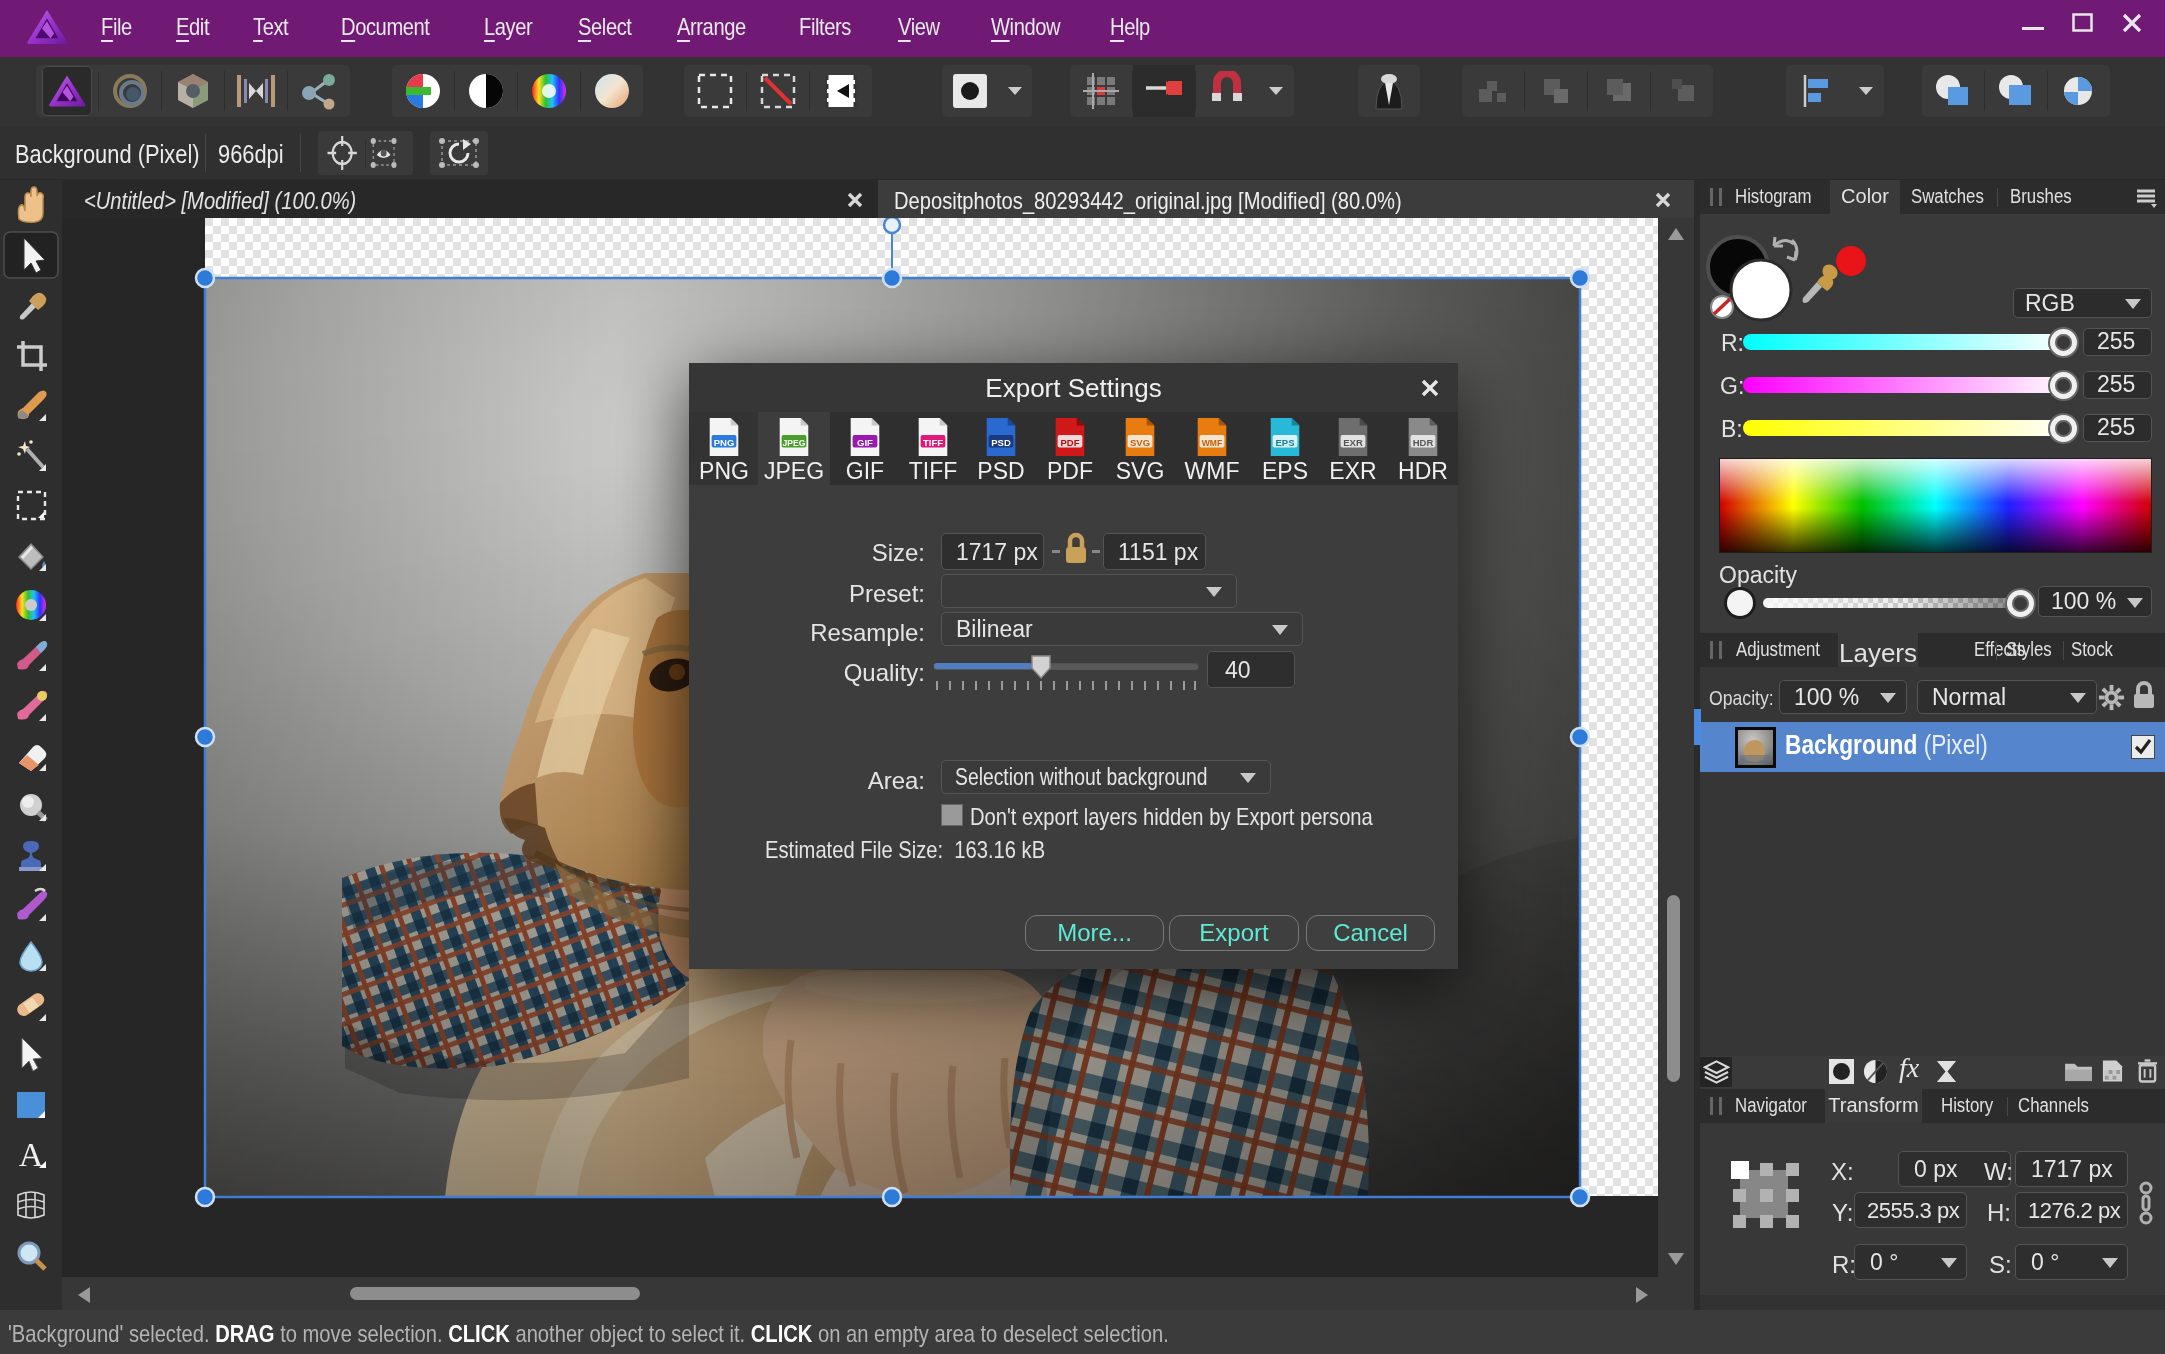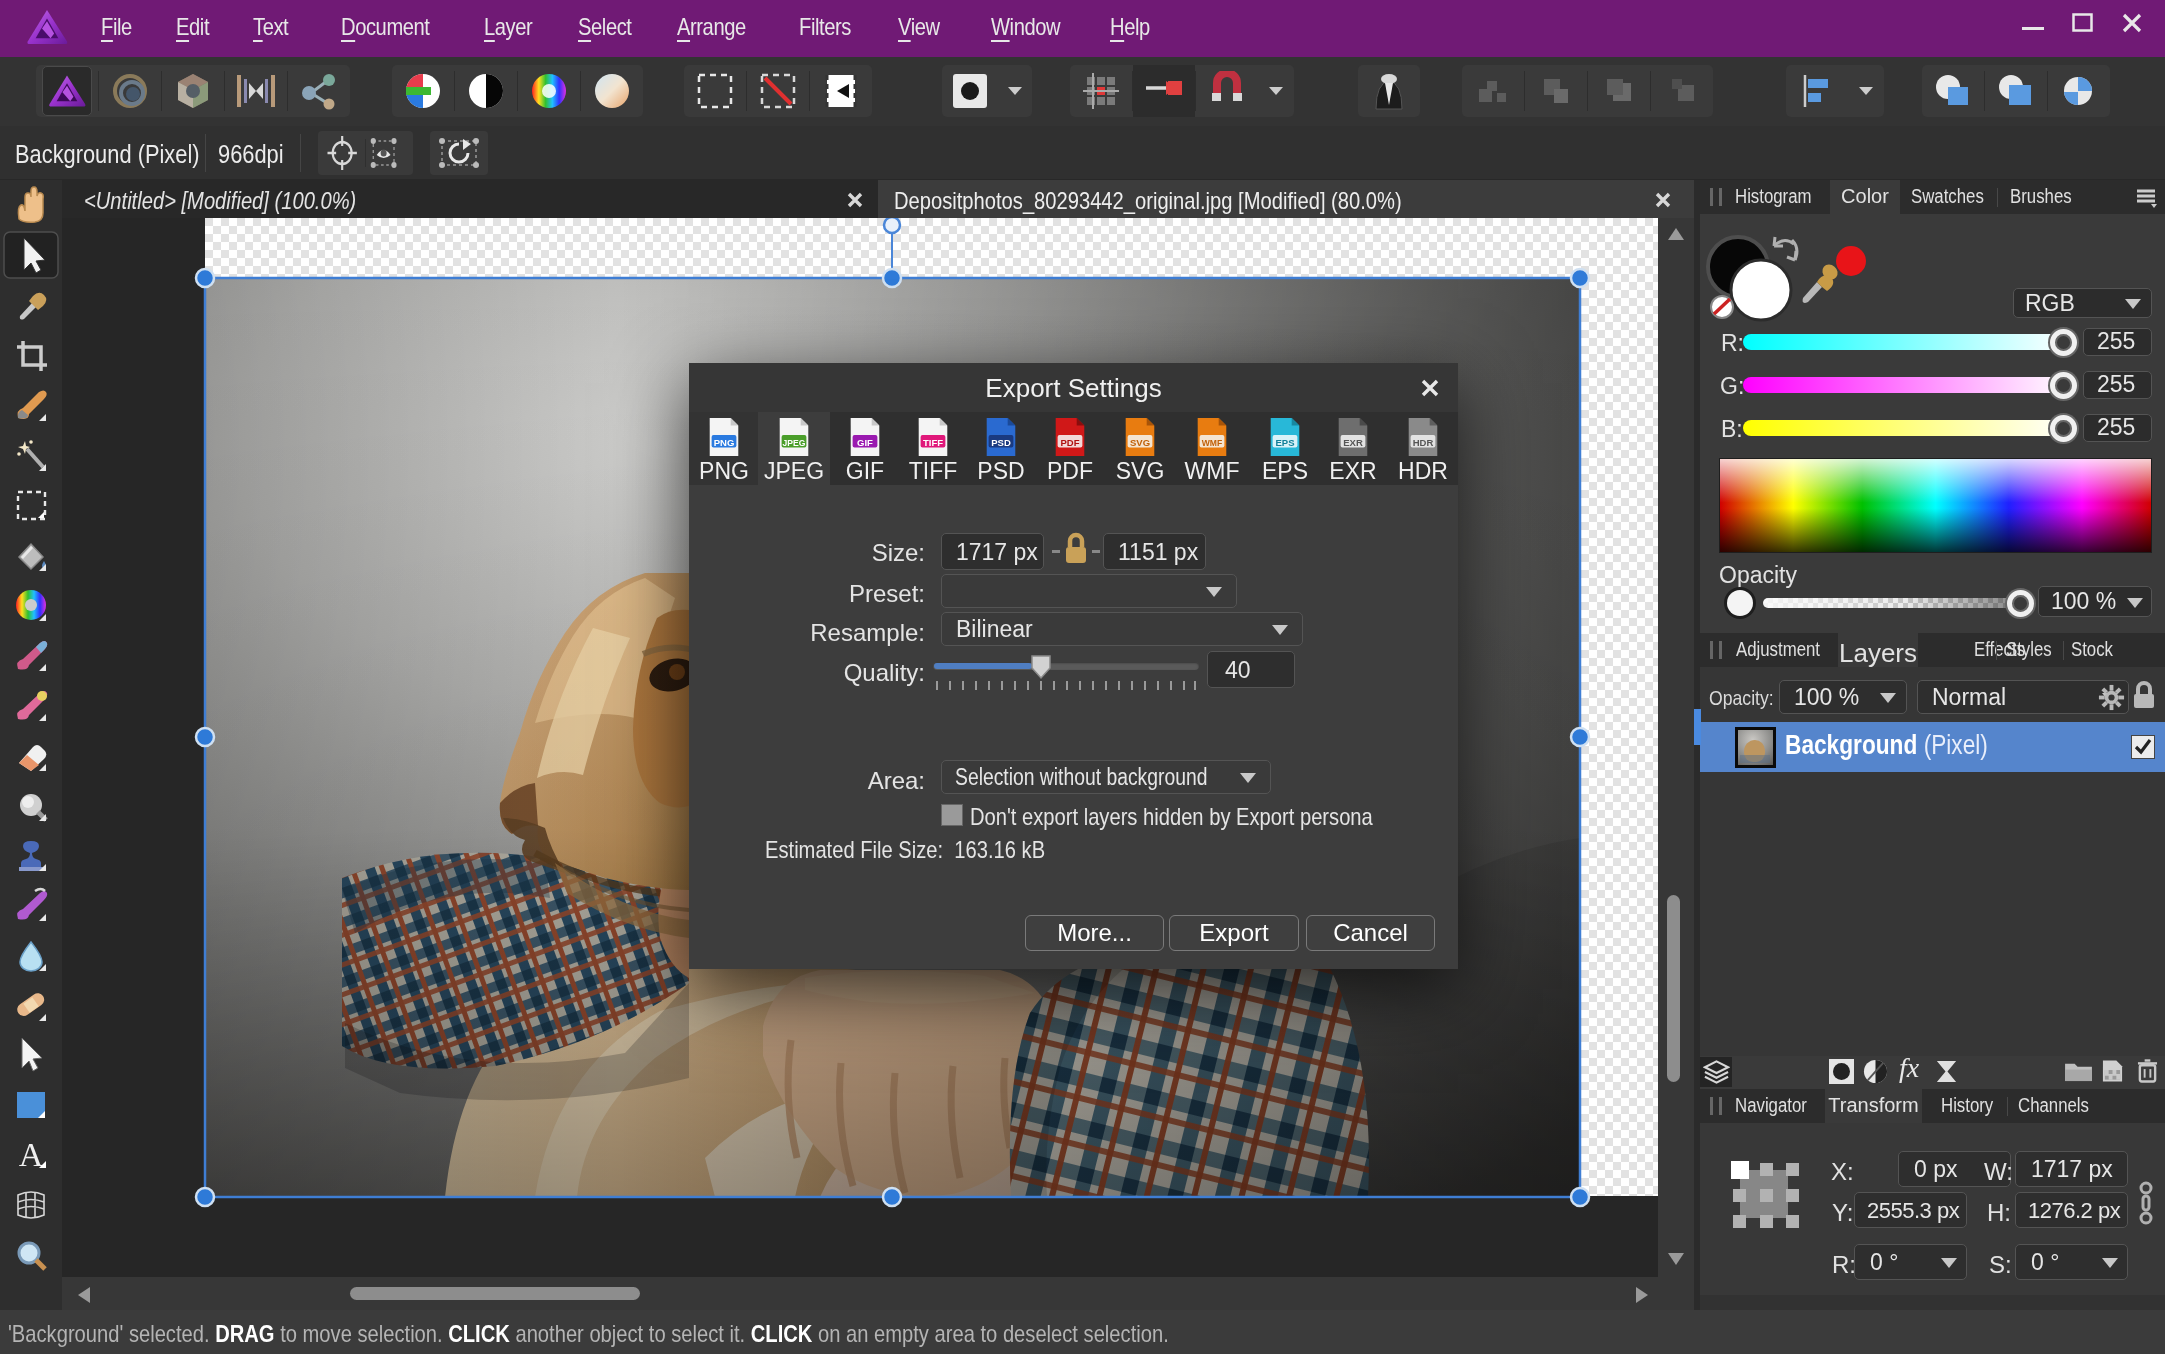--- a/index.html
+++ b/index.html
@@ -687,7 +687,7 @@
       <div class="abs" style="left:14px;top:3px;">100 %</div>
         <div class="darr" style="right:10px;top:12px;"></div>
       </div>
-    <div class="ibox" style="left:217px;top:13px;width:212px;height:34px;background:#2e2e2e;">
+    <div class="ibox" style="left:217px;top:13px;width:180px;height:34px;background:#2e2e2e;">
       <div class="abs" style="left:14px;top:3px;">Normal</div>
         <div class="darr" style="right:10px;top:12px;"></div>
       </div>

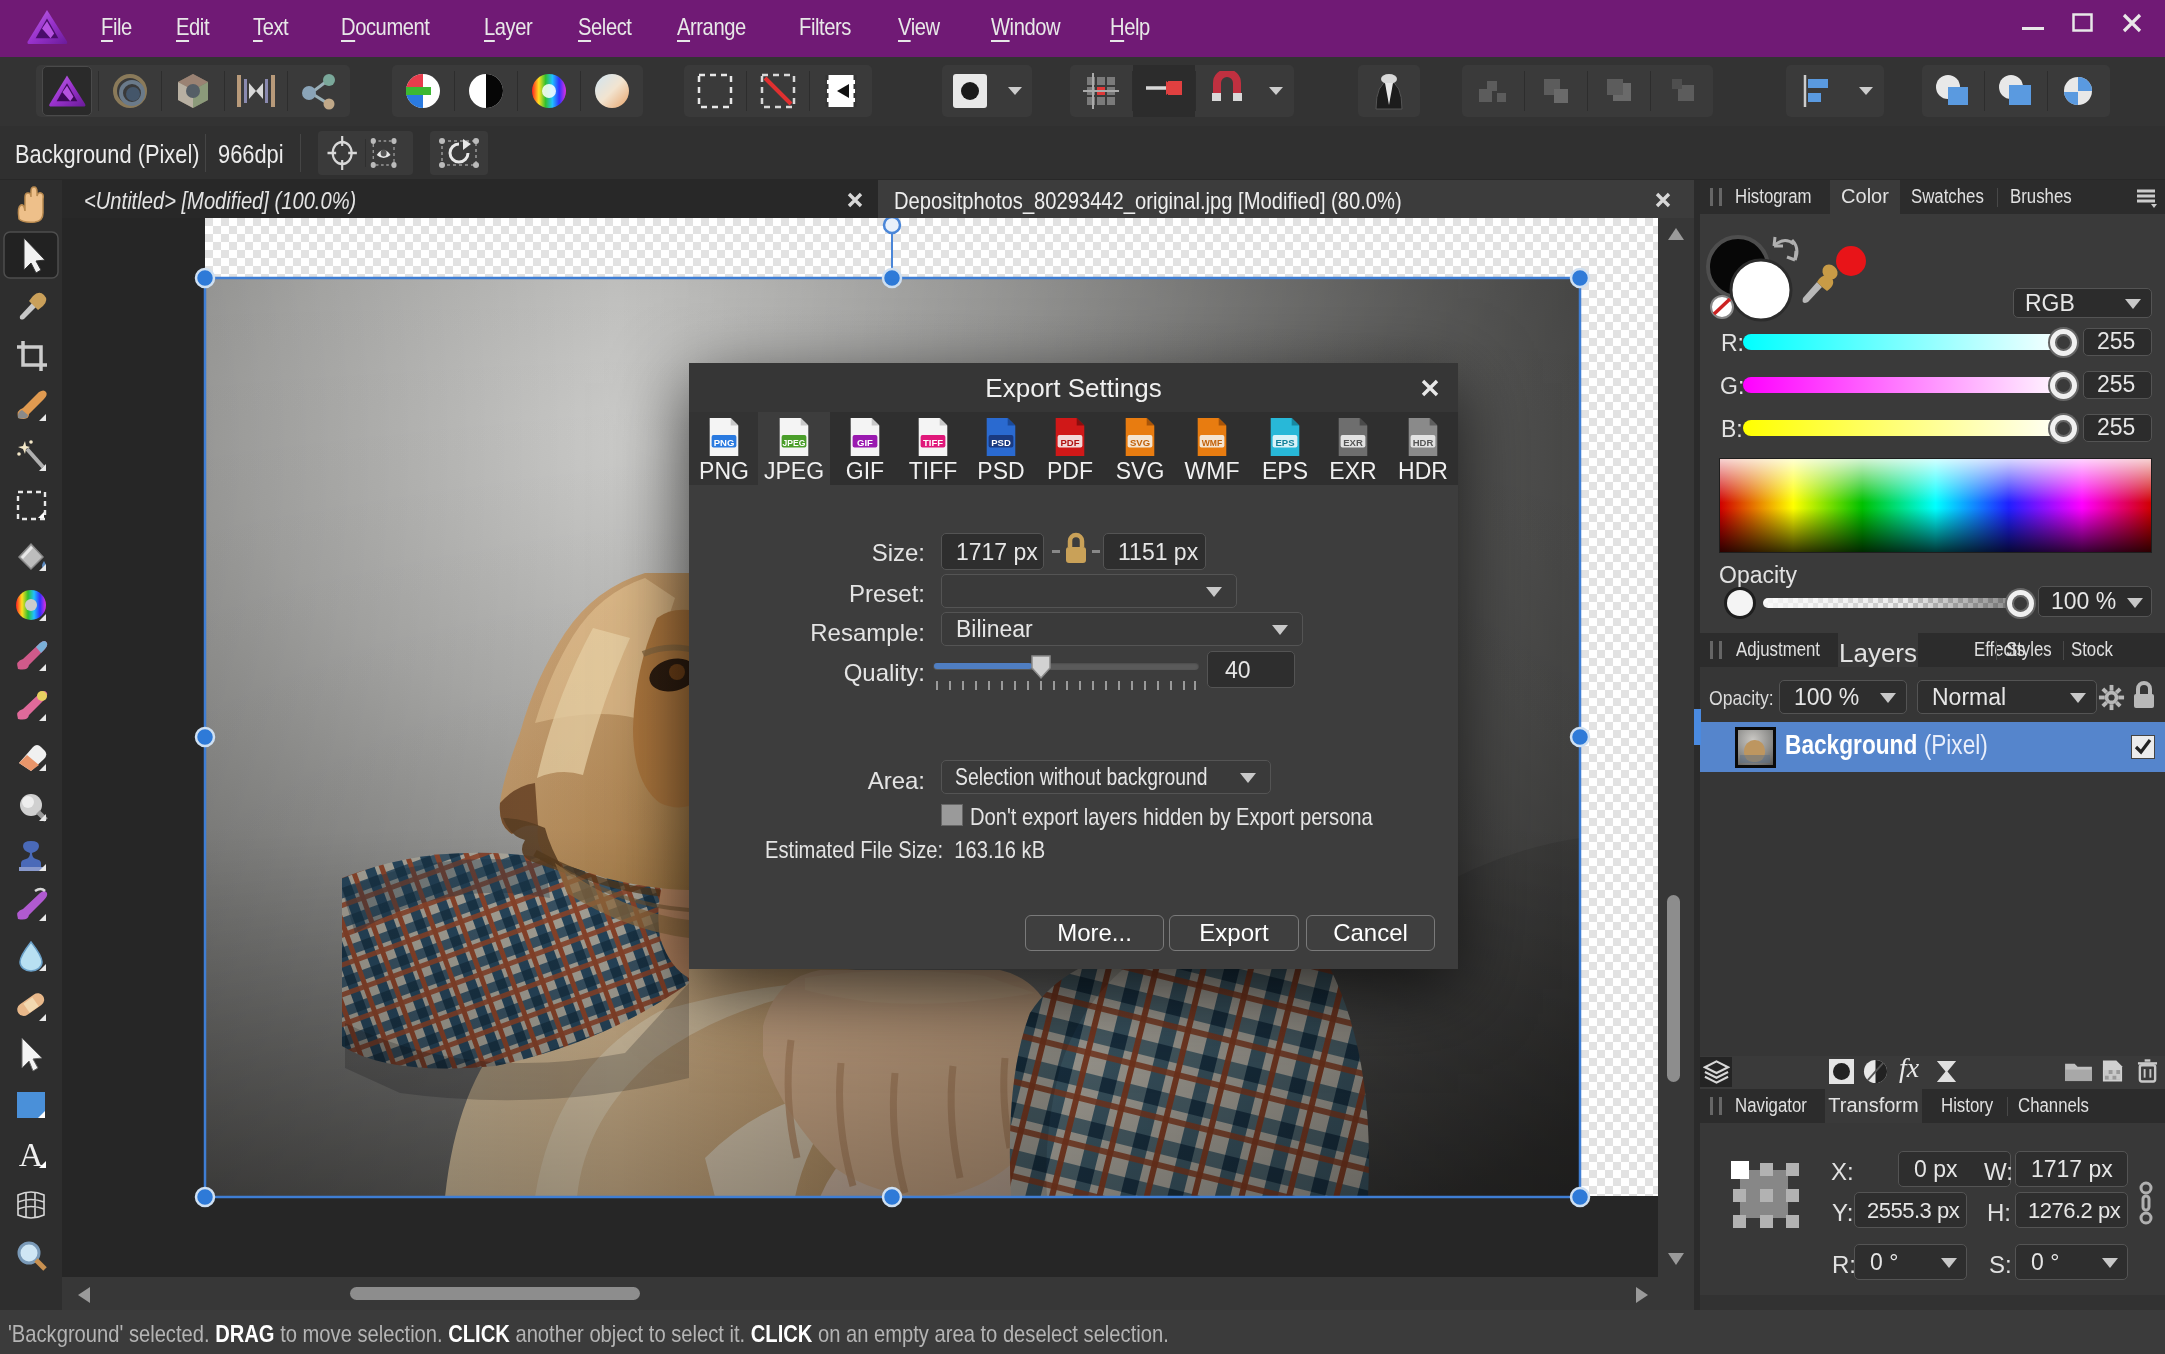--- a/index.html
+++ b/index.html
@@ -36,8 +36,8 @@
   #dialog { position:absolute; left:689px; top:363px; width:769px; height:606px; background:#3d3d3d;
      box-shadow:0 20px 70px rgba(0,0,0,0.7); font-size:24px; }
   .dlglabel { position:absolute; font-size:24px; color:#e4e4e4; text-align:right; width:140px; }
-  .dbtn { position:absolute; top:552px; height:36px; background:#3f3f3f; border:1px solid #7a7a7a; border-radius:6px;
-     font-size:24px; color:#ffffff; text-align:center; padding-top:3px; }
+  .dbtn { position:absolute; top:552px; height:36px; background:#3f3f3f; border:1px solid #7a7a7a; border-radius:12px;
+     font-size:24px; color:#5eead4; text-align:center; padding-top:3px; }
   .ftab { position:absolute; top:49px; width:70px; height:73px; text-align:center; font-size:23px; color:#f0f0f0; }
   .ftab svg { display:block; margin:4px auto 0 auto; }
 </style>

